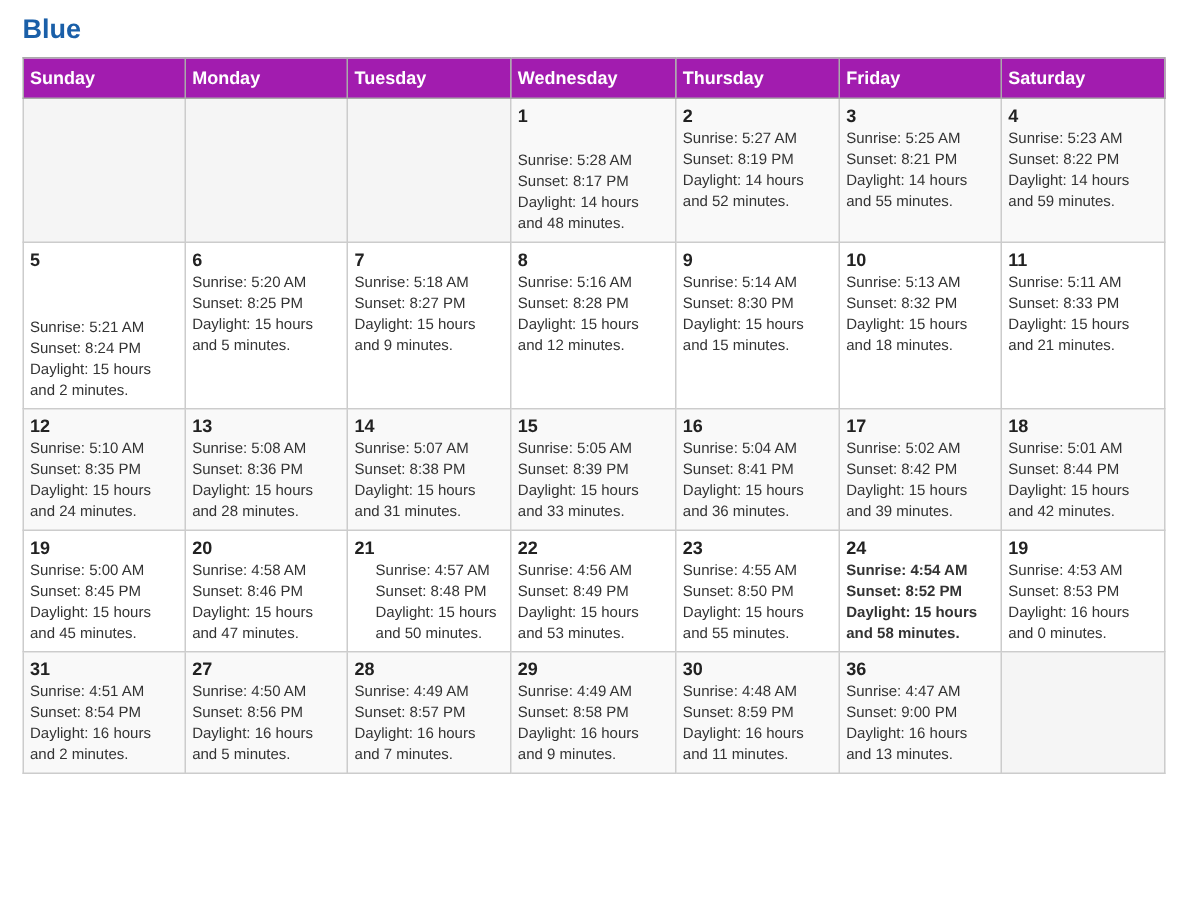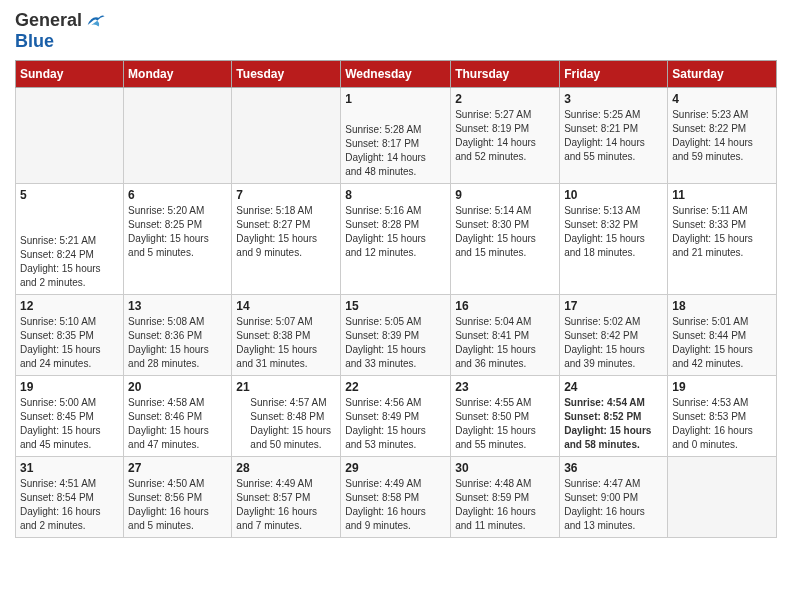--- a/index.html
+++ b/index.html
@@ -93,13 +93,6 @@
 <div class="header">
   <div class="logo">
     <div>
-      <div style="display:flex;align-items:center;">
-        <span class="logo-text logo-general">General</span>
-        <svg class="logo-icon" viewBox="0 0 30 25" xmlns="http://www.w3.org/2000/svg">
-          <path d="M5 18 Q10 5 20 8 Q25 3 28 6 Q22 7 18 12 Q15 8 10 14 Z" fill="#1a6cb5"></path>
-          <path d="M18 12 Q22 15 20 20 Q15 16 10 18 Z" fill="#4a9fd4"></path>
-        </svg>
-      </div>
       <span class="logo-text logo-blue">Blue</span>
     </div>
   </div>

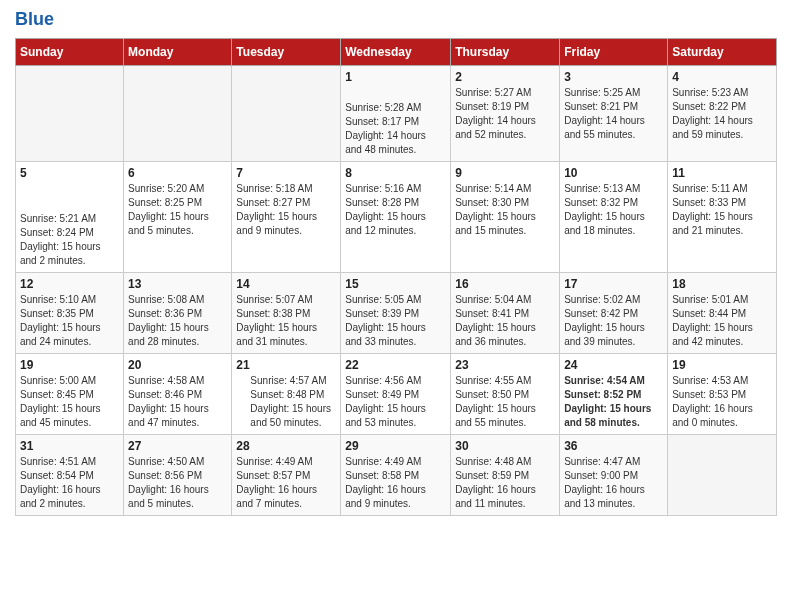--- a/index.html
+++ b/index.html
@@ -52,7 +52,7 @@
       font-size: 10.5px;
     }
     .calendar thead tr th {
-      background-color: #b91c1c;
+      background-color: #a21caf;
       color: #fff;
       padding: 6px 4px;
       text-align: left;

